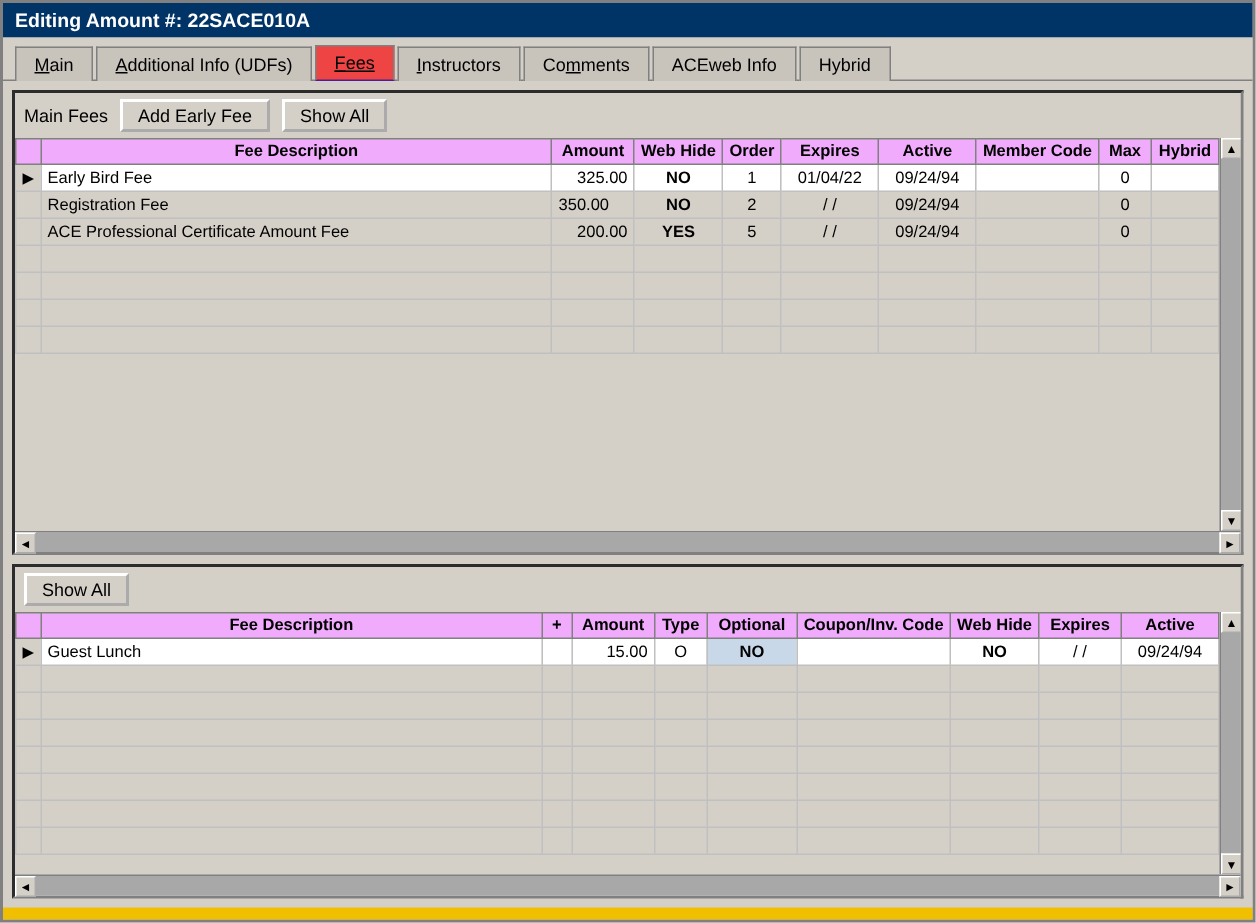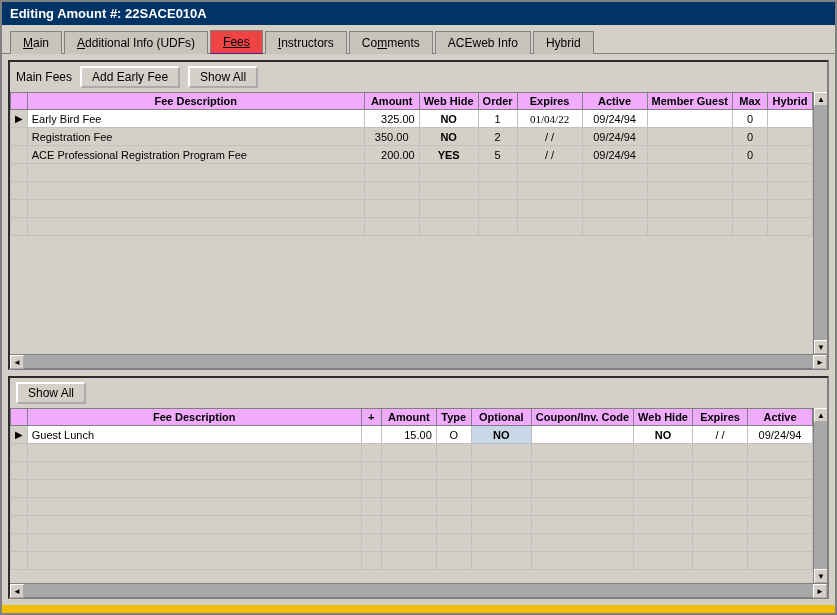--- a/index.html
+++ b/index.html
@@ -229,7 +229,7 @@
                 <th>Order</th>
                 <th>Expires</th>
                 <th>Active</th>
-                <th>Member Guest</th>
+                <th>Member Code</th>
                 <th>Max</th>
                 <th>Hybrid</th>
               </tr>

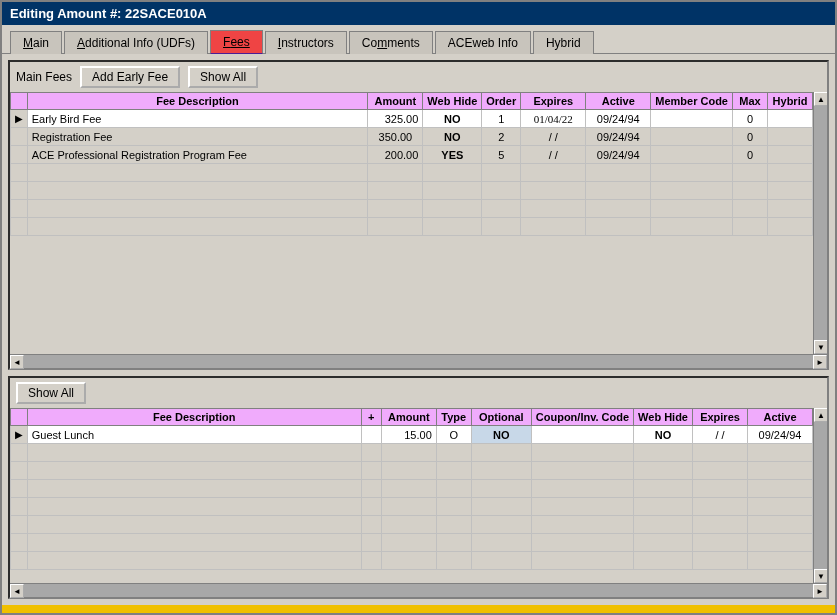--- a/index.html
+++ b/index.html
@@ -241,7 +241,7 @@
                   <td style="text-align: right; width: 55px;">325.00</td>
                   <td style="text-align: center; width: 55px; font-weight: bold;">NO</td>
                   <td style="text-align: center; width: 35px;">1</td>
-                  <td style="text-align: center; width: 65px; font-family: Liberation Serif, serif;">01/04/22</td>
+                  <td style="text-align: center; width: 65px;">01/04/22</td>
                   <td style="text-align: center; width: 65px;">09/24/94</td>
                   <td style="text-align: left; width: 80px;"></td>
                   <td style="text-align: center; width: 35px;">0</td>

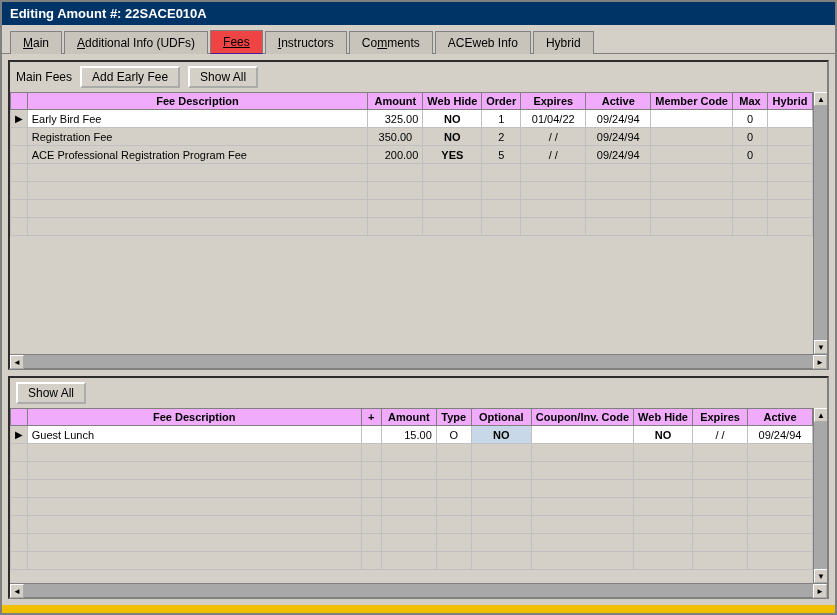--- a/index.html
+++ b/index.html
@@ -250,7 +250,7 @@
                 <tr>
                   <td style="width: 14px; text-align: center; background: rgb(212, 208, 200); font-size: 10px;"></td>
                   <td style="text-align: left;">Registration Fee</td>
-                  <td style="text-align: center; width: 55px;">350.00</td>
+                  <td style="text-align: left; width: 55px;">350.00</td>
                   <td style="text-align: center; width: 55px; font-weight: bold;">NO</td>
                   <td style="text-align: center; width: 35px;">2</td>
                   <td style="text-align: center; width: 65px;">/ /</td>

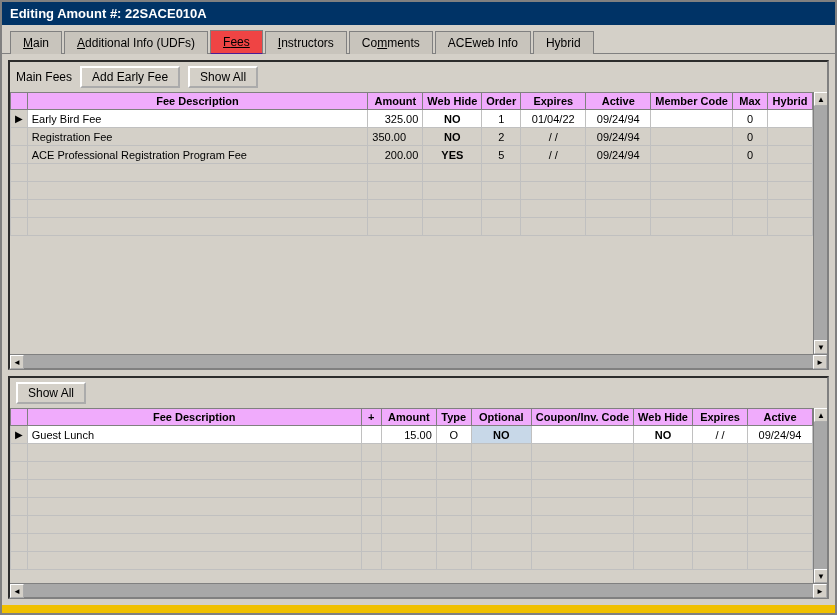--- a/index.html
+++ b/index.html
@@ -261,7 +261,7 @@
                 </tr>
                 <tr>
                   <td style="width: 14px; text-align: center; background: rgb(212, 208, 200); font-size: 10px;"></td>
-                  <td style="text-align: left;">ACE Professional Registration Program Fee</td>
+                  <td style="text-align: left;">ACE Professional Certificate Amount Fee</td>
                   <td style="text-align: right; width: 55px;">200.00</td>
                   <td style="text-align: center; width: 55px; font-weight: bold;">YES</td>
                   <td style="text-align: center; width: 35px;">5</td>

